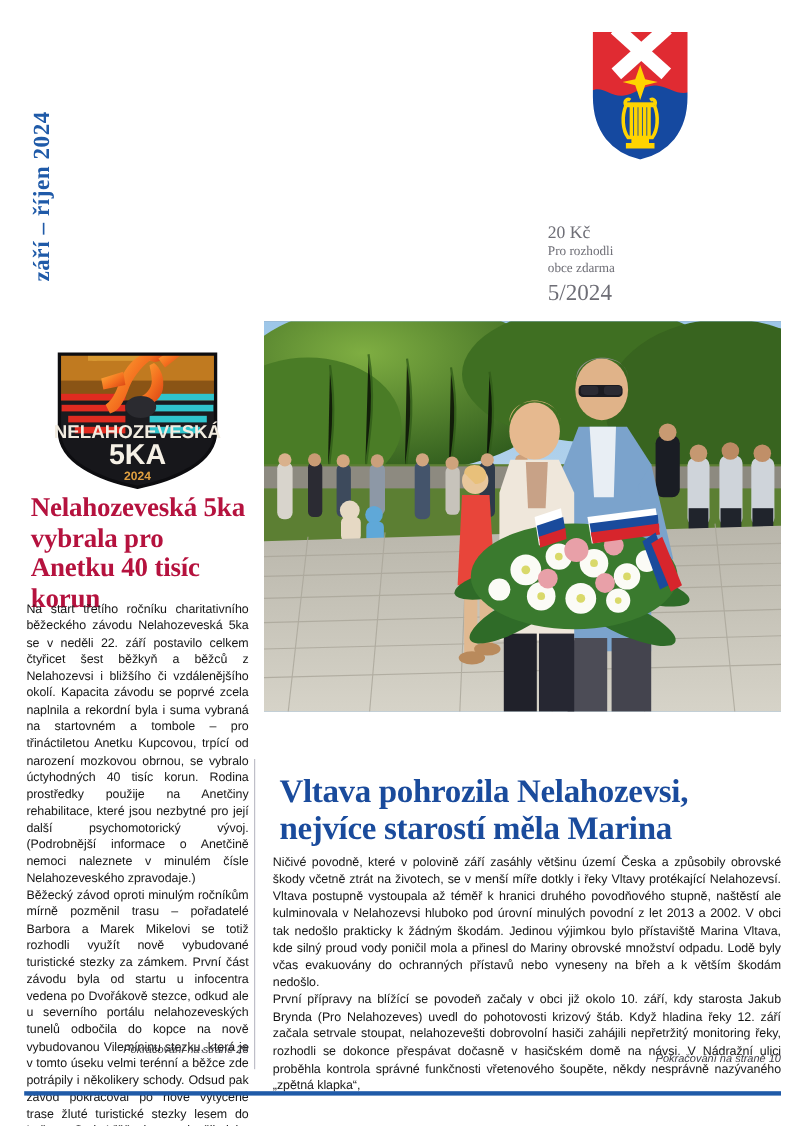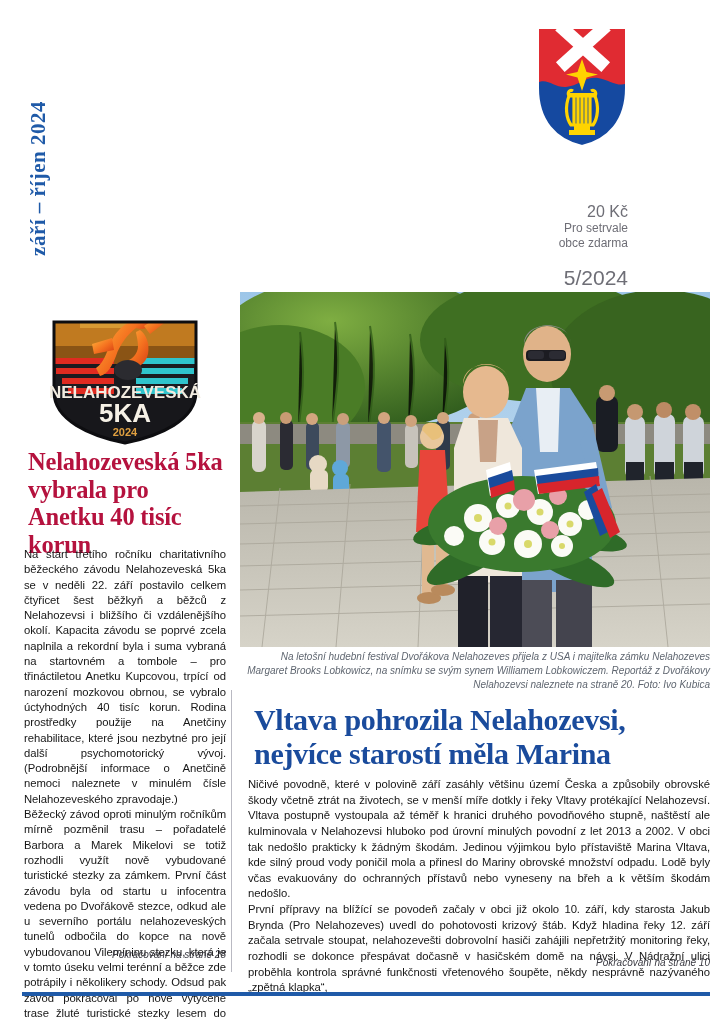--- a/index.html
+++ b/index.html
@@ -41,7 +41,7 @@
 
   .price-block{
     position:absolute;left:498px;top:203px;width:130px;
-    text-align:right;font-family:Liberation Sans, sans-serif;color:#6e6e76;
+    font-family:Liberation Serif, serif;color:#6e6e76;
   }
   .price-main{font-size:16px;line-height:1.15;}
   .price-sub{font-size:12px;line-height:1.25;}

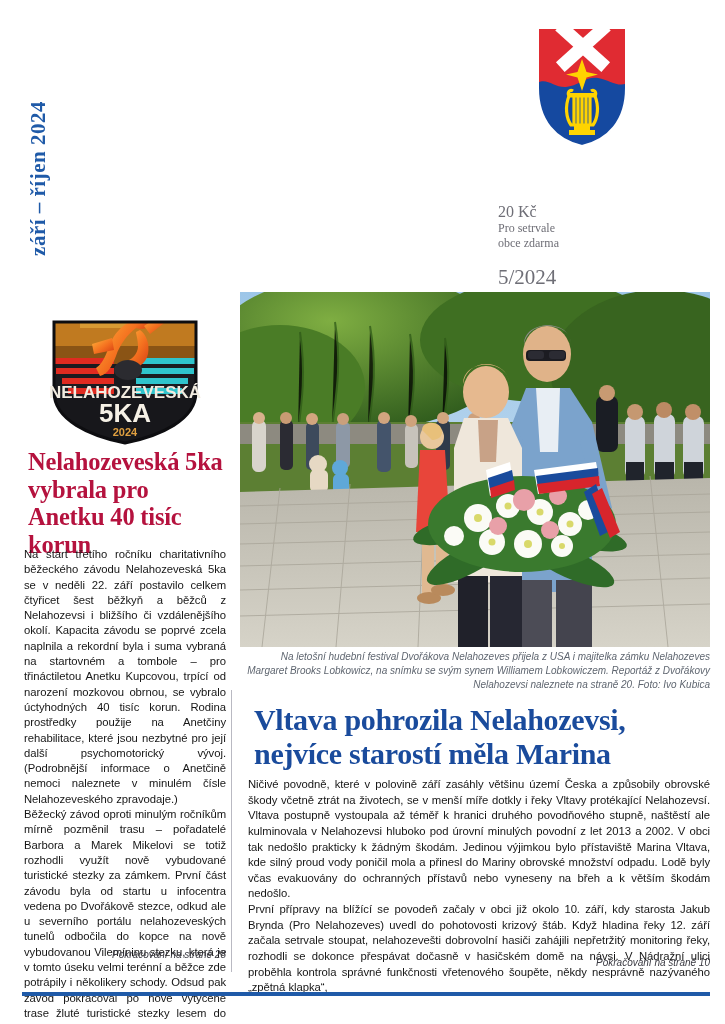--- a/index.html
+++ b/index.html
@@ -166,7 +166,7 @@
 
     <div class="price-block">
       <div class="price-main">20 Kč</div>
-      <div class="price-sub">Pro setrvale</div>
+      <div class="price-sub">Pro rozhodli</div>
       <div class="price-sub">obce zdarma</div>
       <div class="price-issue">5/2024</div>
     </div>

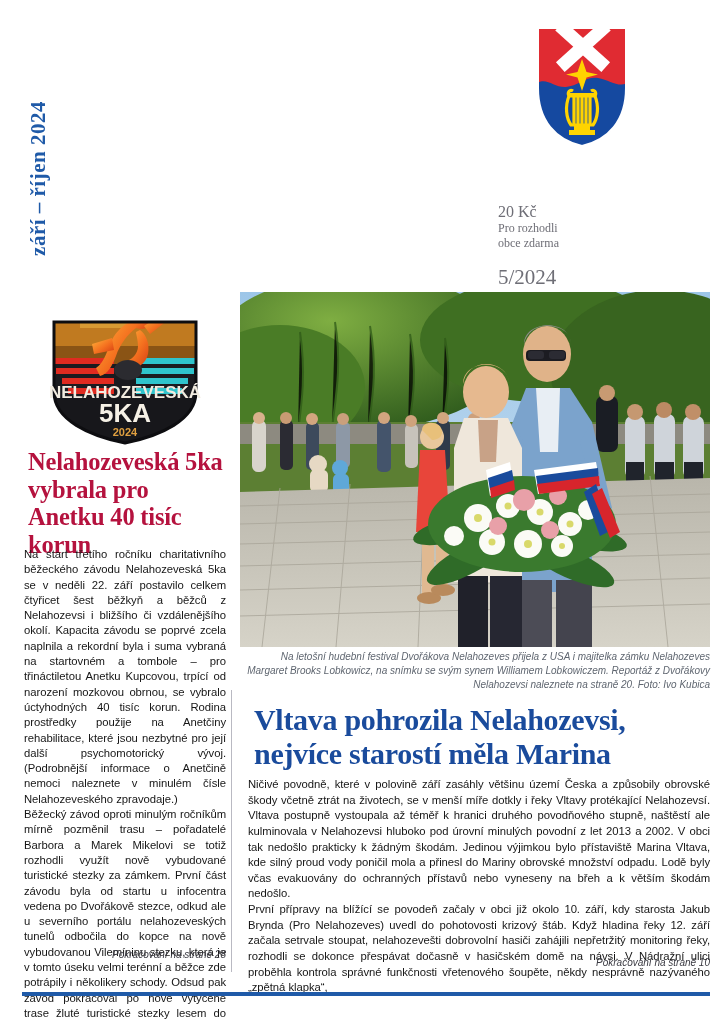--- a/index.html
+++ b/index.html
@@ -45,7 +45,7 @@
   }
   .price-main{font-size:16px;line-height:1.15;}
   .price-sub{font-size:12px;line-height:1.25;}
-  .price-issue{font-size:21px;line-height:1.2;margin-top:14px;}
+  .price-issue{font-size:21px;line-height:1.2;margin-top:3px;}
 
   
   .cols{position:absolute;left:0;top:290px;width:725px;height:700px;}

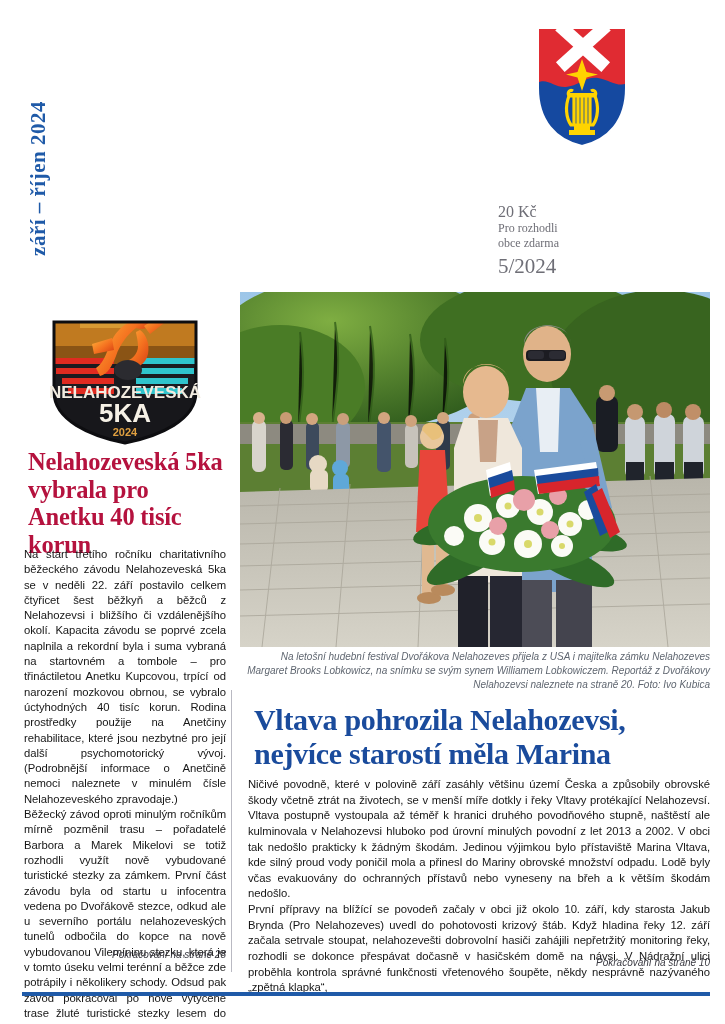--- a/index.html
+++ b/index.html
@@ -461,7 +461,6 @@
         </svg>
       </div>
 
-      <div class="photo-caption">Na letošní hudební festival Dvořákova Nelahozeves přijela z USA i majitelka zámku Nelahozeves Margaret Brooks Lobkowicz, na snímku se svým synem Williamem Lobkowiczem. Reportáž z Dvořákovy Nelahozevsi naleznete na straně 20. Foto: Ivo Kubica</div>
 
       <h1 class="hl-blue">Vltava pohrozila Nelahozevsi, nejvíce starostí měla Marina</h1>
 

